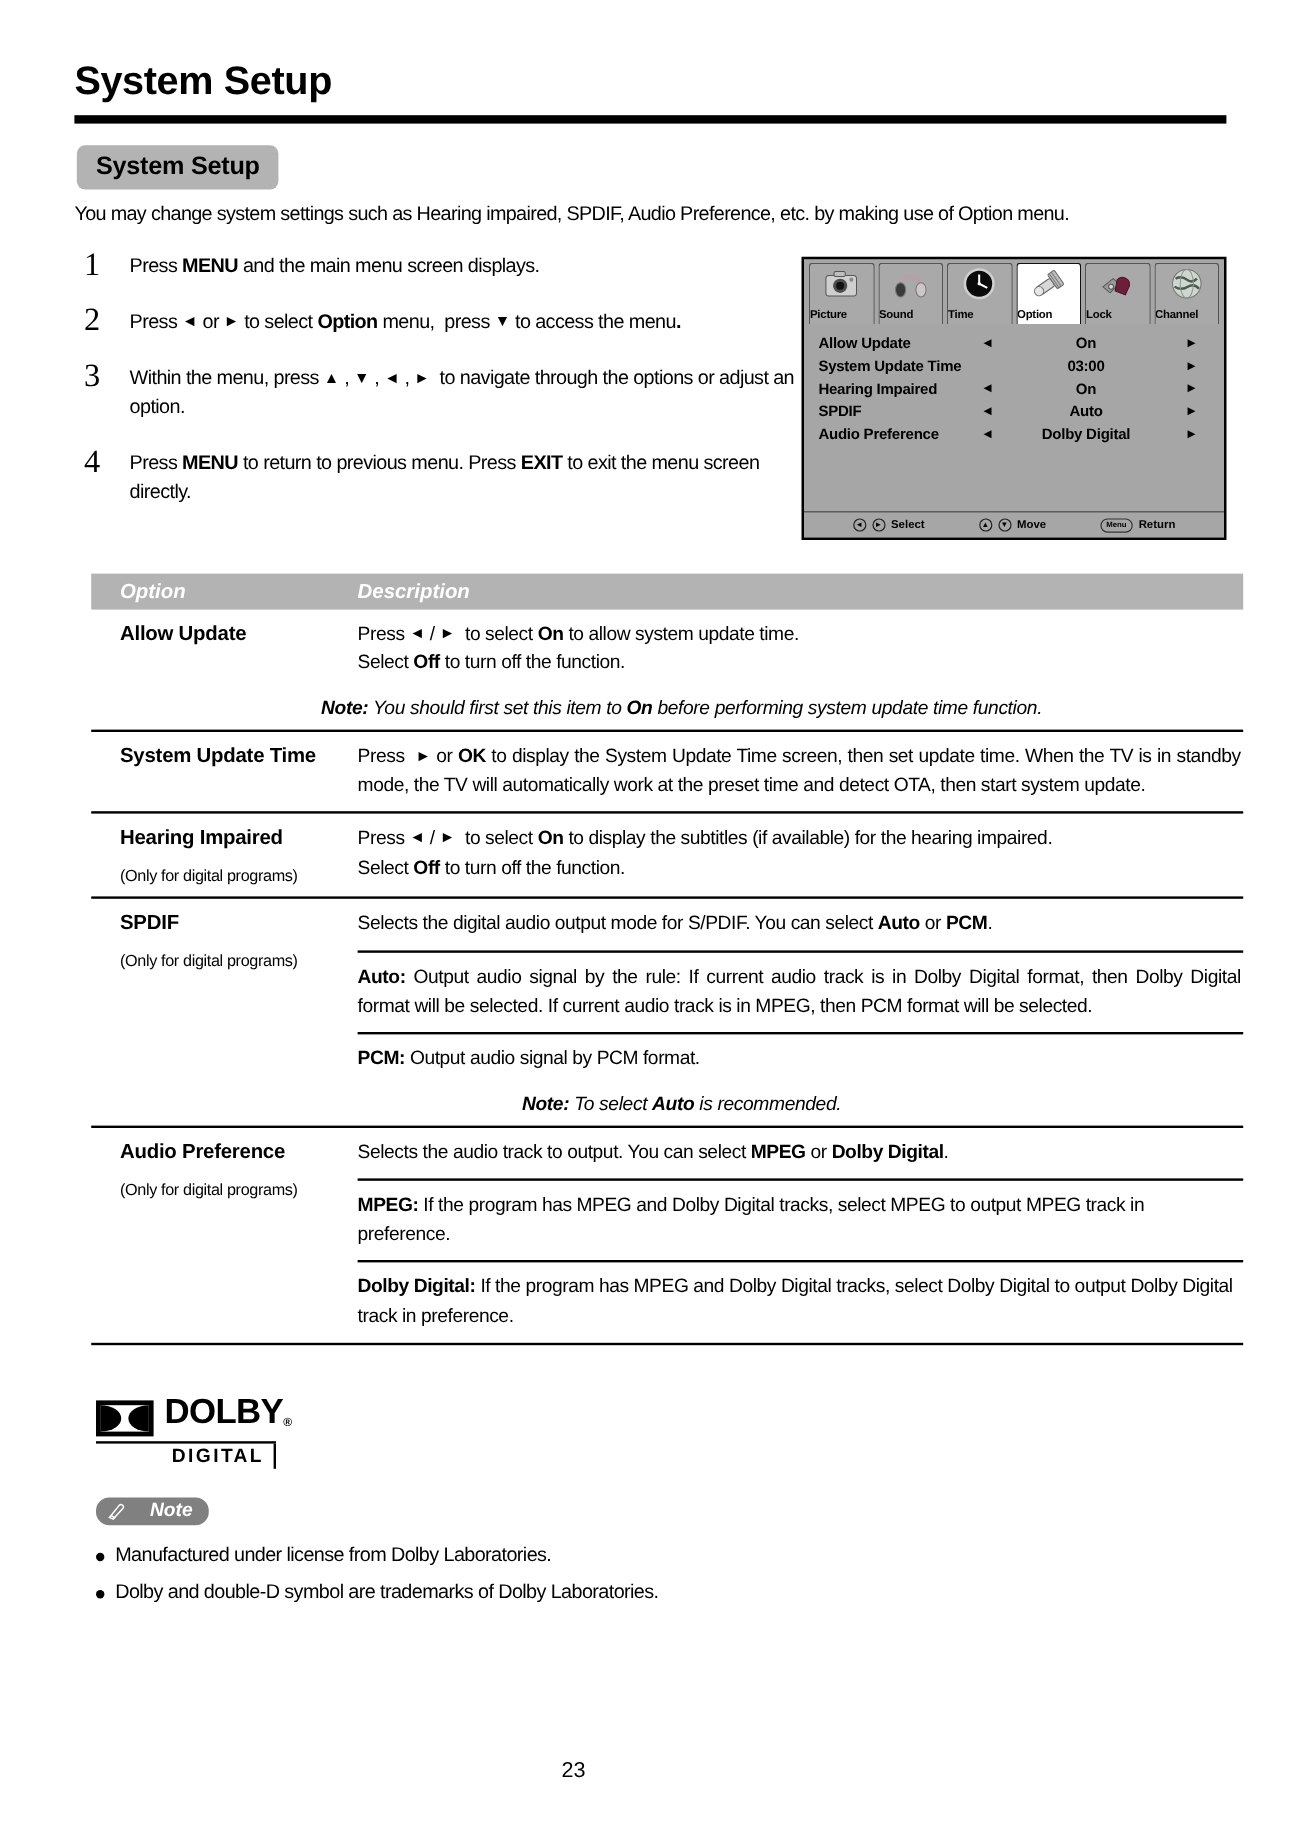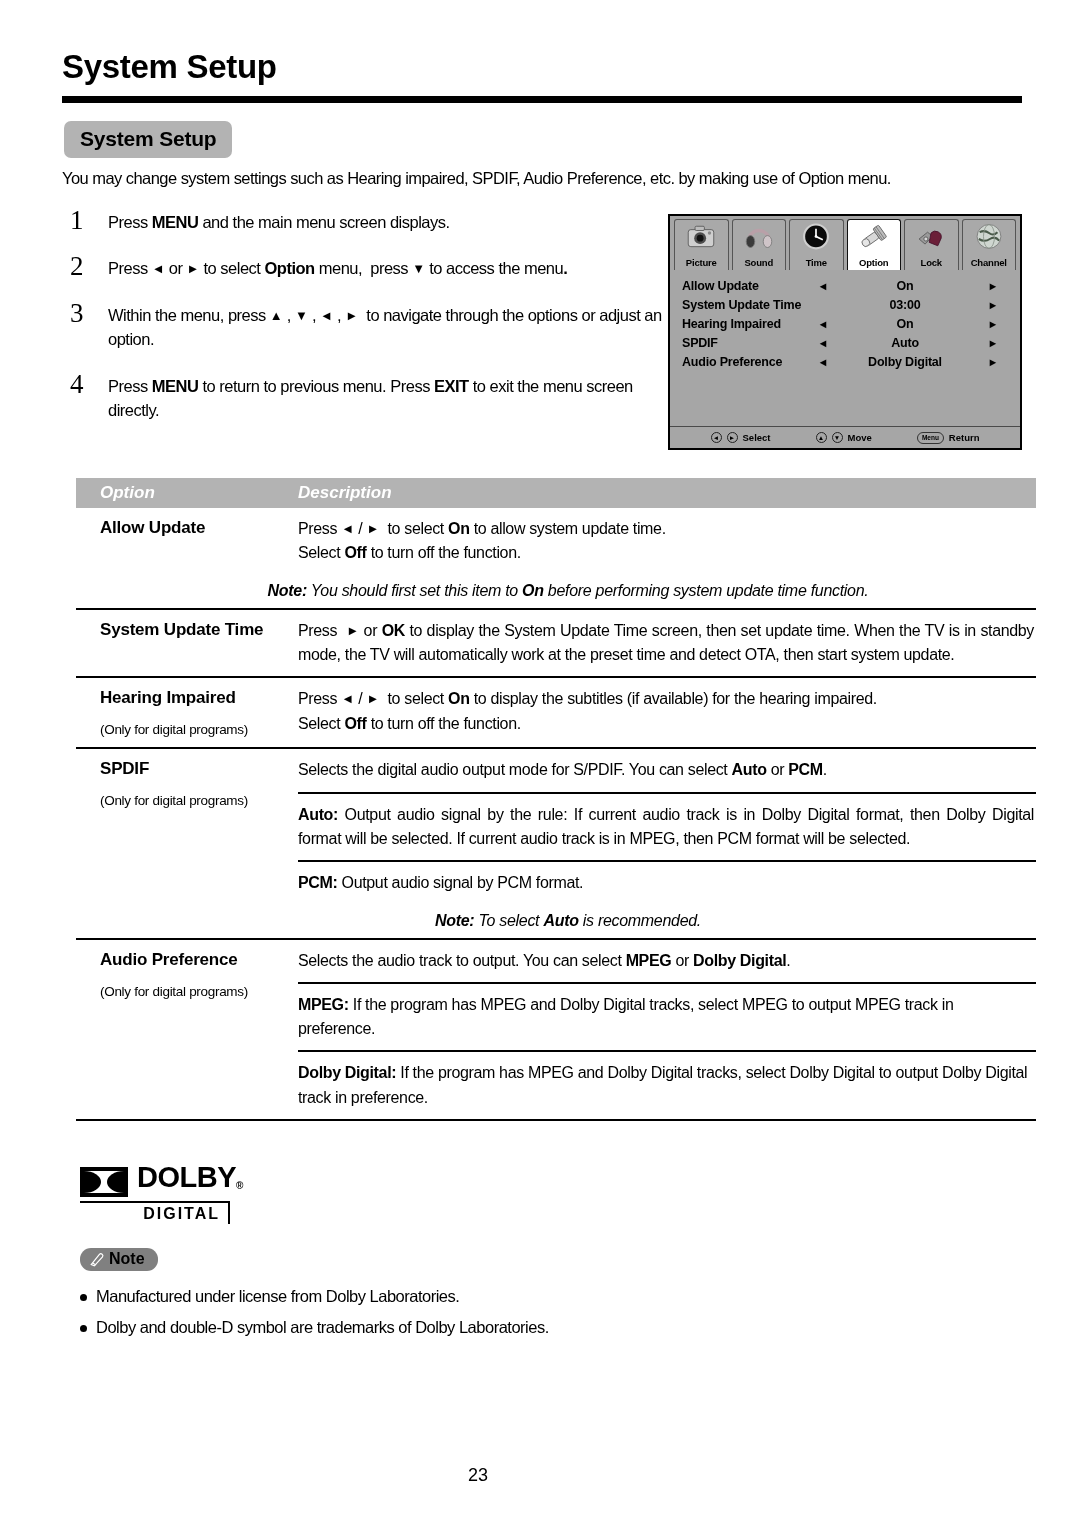--- a/index.html
+++ b/index.html
@@ -68,7 +68,7 @@
     flex:1; position:relative;
     border:1px solid #555; border-bottom:none;
     background:#a9a9a9;
-    display:flex; flex-direction:column; align-items:center; justify-content:flex-end;
+    display:flex; flex-direction:column; justify-content:flex-end;
     border-radius:3px 3px 0 0;
     overflow:hidden;
   }

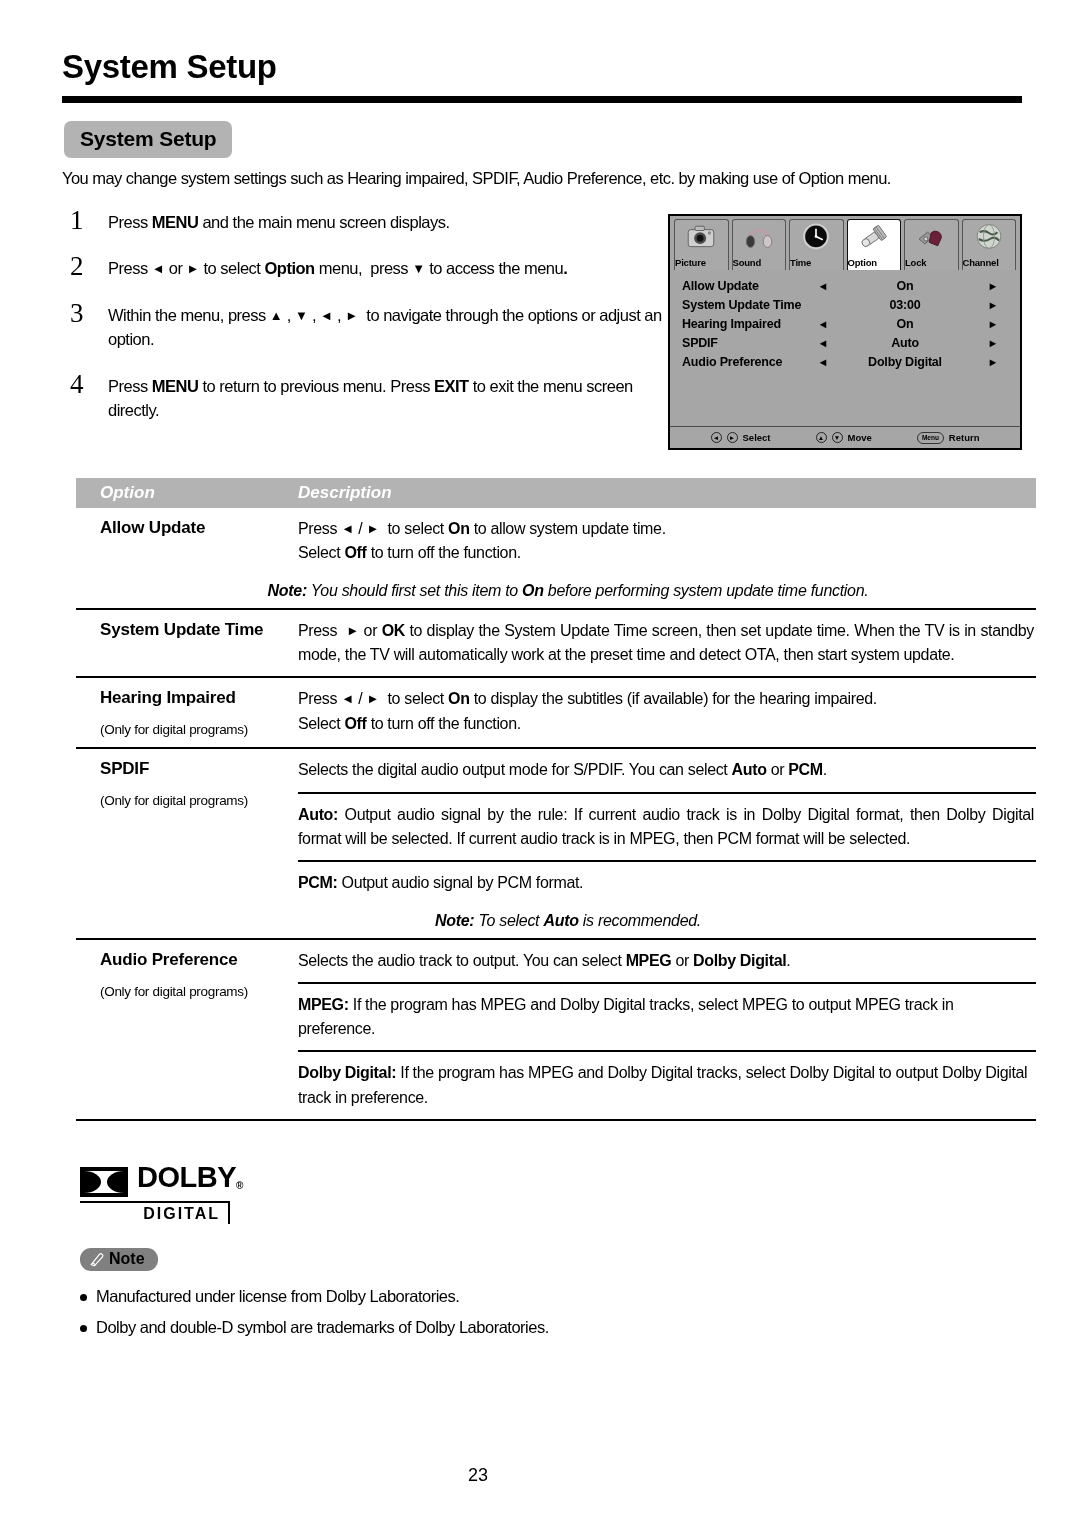--- a/index.html
+++ b/index.html
@@ -168,9 +168,9 @@
   
   .note-badge {
     position:absolute; left:80px; top:1248px;
-    background:#808080; color:#000000; border-radius:11px;
-    padding:2px 13px 3px 9px; font-size:16px; font-weight:bold; 
-    display:flex; align-items:center; gap:4px;
+    background:#808080; color:#ffffff; border-radius:11px;
+    padding:2px 13px 3px 9px; font-size:16px; font-weight:bold; font-style:italic;
+    display:flex; align-items:center; gap:20px;
   }
   .pencil { display:inline-block; width:16px; height:15px; }
   .note-list { position:absolute; left:80px; top:1281px; width:900px; }

